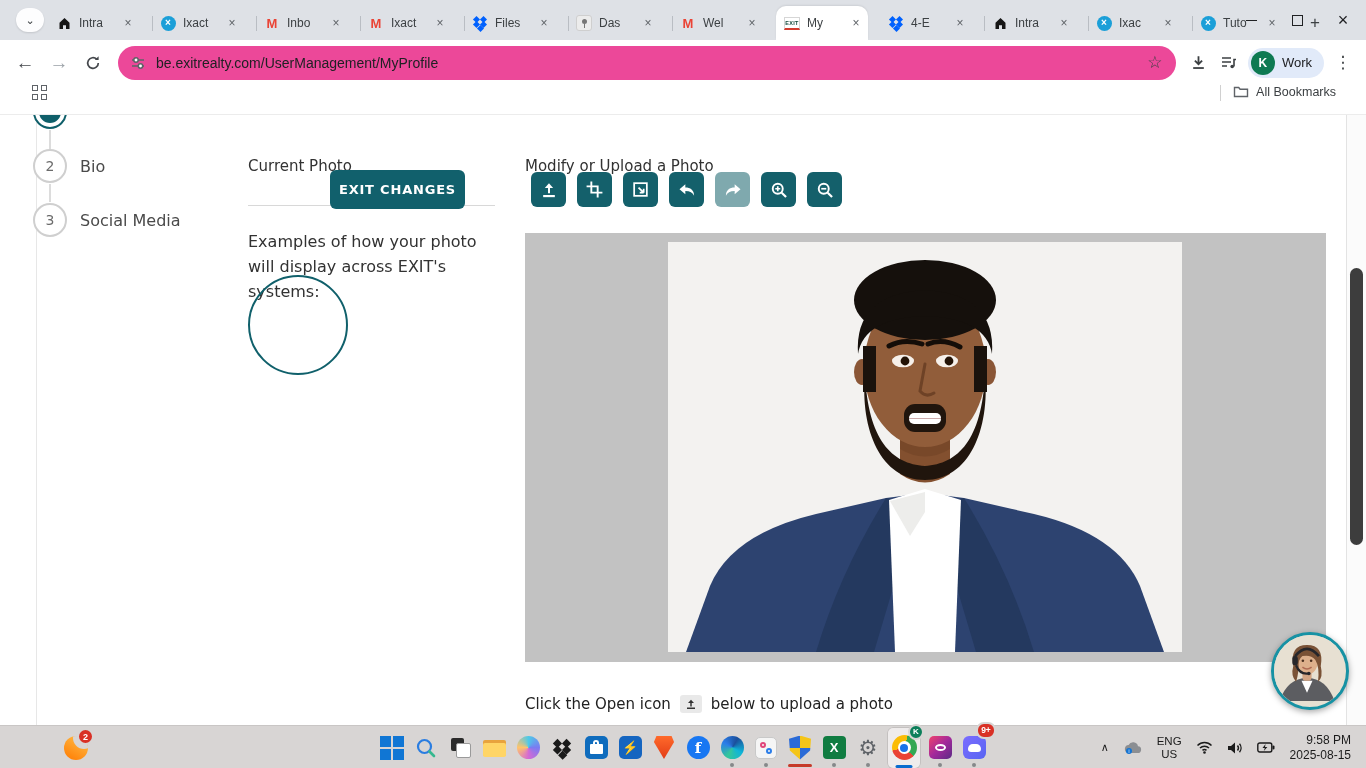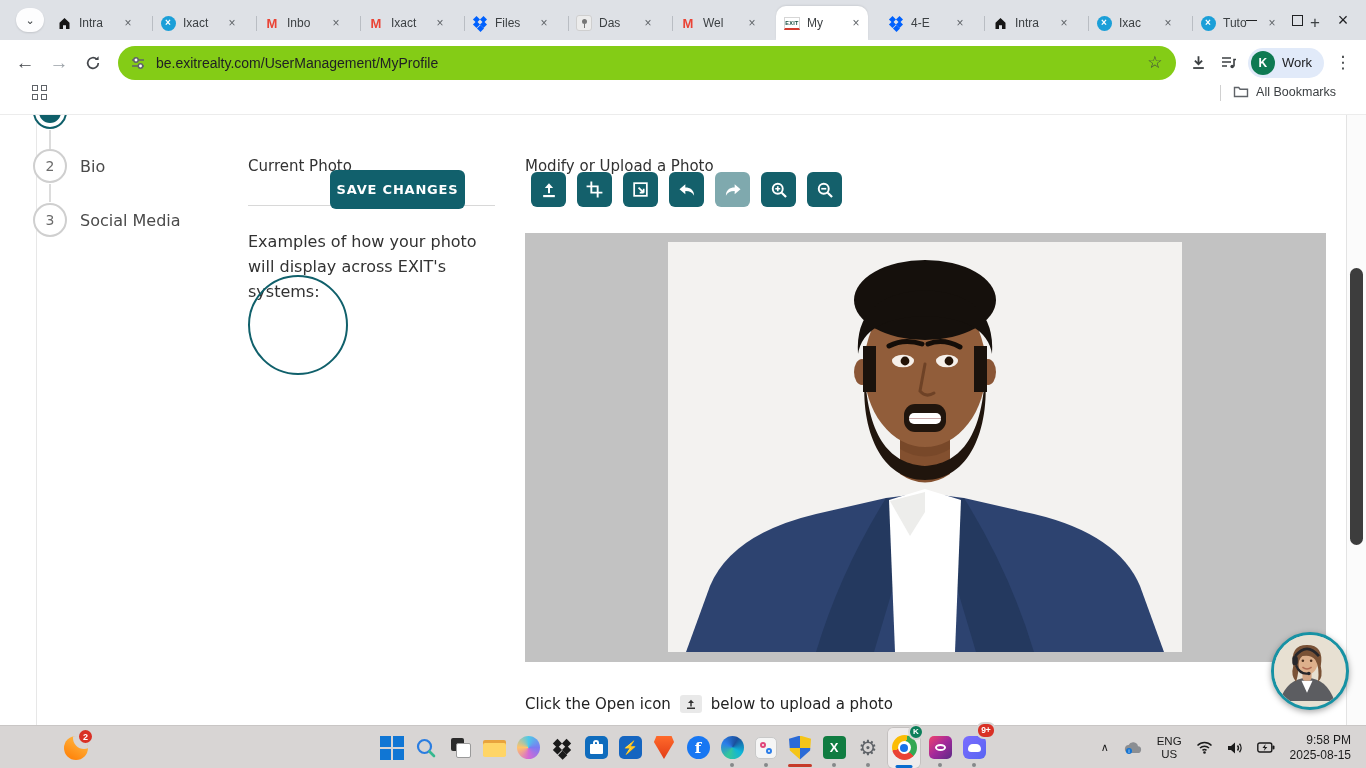--- a/index.html
+++ b/index.html
@@ -52,7 +52,7 @@
   .navbtn{width:34px;height:34px;border-radius:17px;display:flex;align-items:center;justify-content:center;font-size:19px;color:#44474c;flex:none;}
   .g-back::after{content:"←";}
   .g-fwd::after{content:"→";color:#9aa0a6;}
-  #omnibox{flex:1;height:34px;margin:0 8px;background:#84cc16;border-radius:17px;display:flex;align-items:center;padding:0 6px 0 12px;box-sizing:border-box;}
+  #omnibox{flex:1;height:34px;margin:0 8px;background:#ec4899;border-radius:17px;display:flex;align-items:center;padding:0 6px 0 12px;box-sizing:border-box;}
   #urltext{font-size:14px;color:#202124;flex:1;margin-left:10px;}
   .tbicon{width:30px;height:30px;display:flex;align-items:center;justify-content:center;flex:none;color:#3c4043;}
   #profilechip{height:30px;border-radius:15px;background:#e1eaf9;display:flex;align-items:center;padding:3px 12px 3px 3px;box-sizing:border-box;margin:0 4px;}

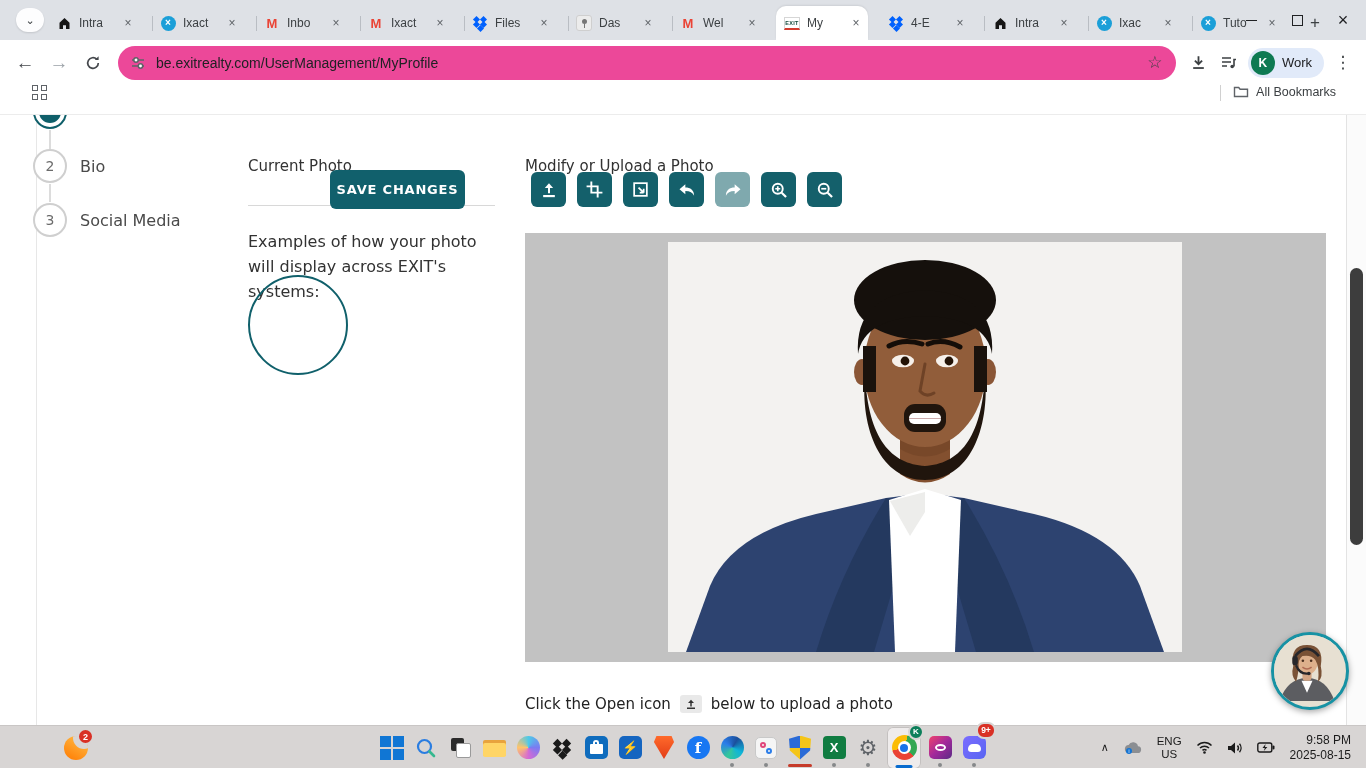--- a/index.html
+++ b/index.html
@@ -413,7 +413,7 @@
           <path d="M7.5 10.5 h6" stroke="#fff" stroke-width="2"></path>
         </svg>
     </div>
-    <div id="savebtn">SAVE CHANGES</div>
+    <div id="savebtn">EXIT CHANGES</div>
 
     <div id="canvas">
       <div id="photo">

